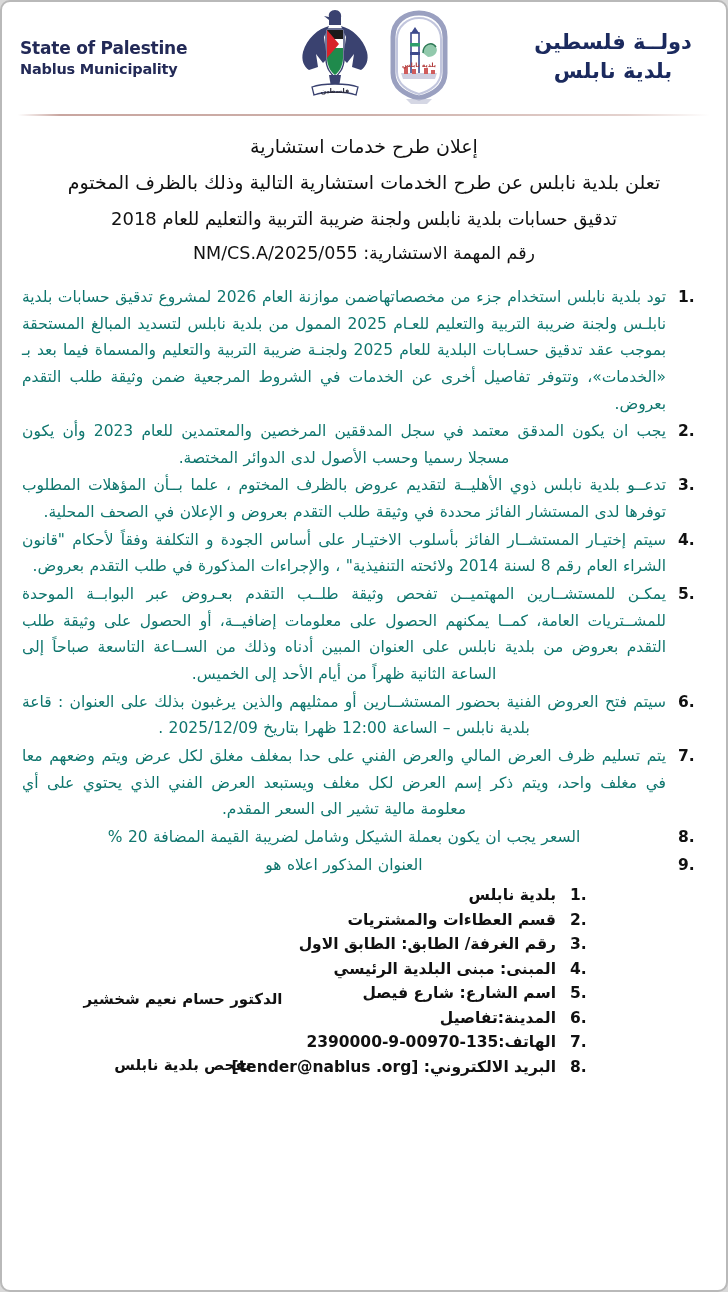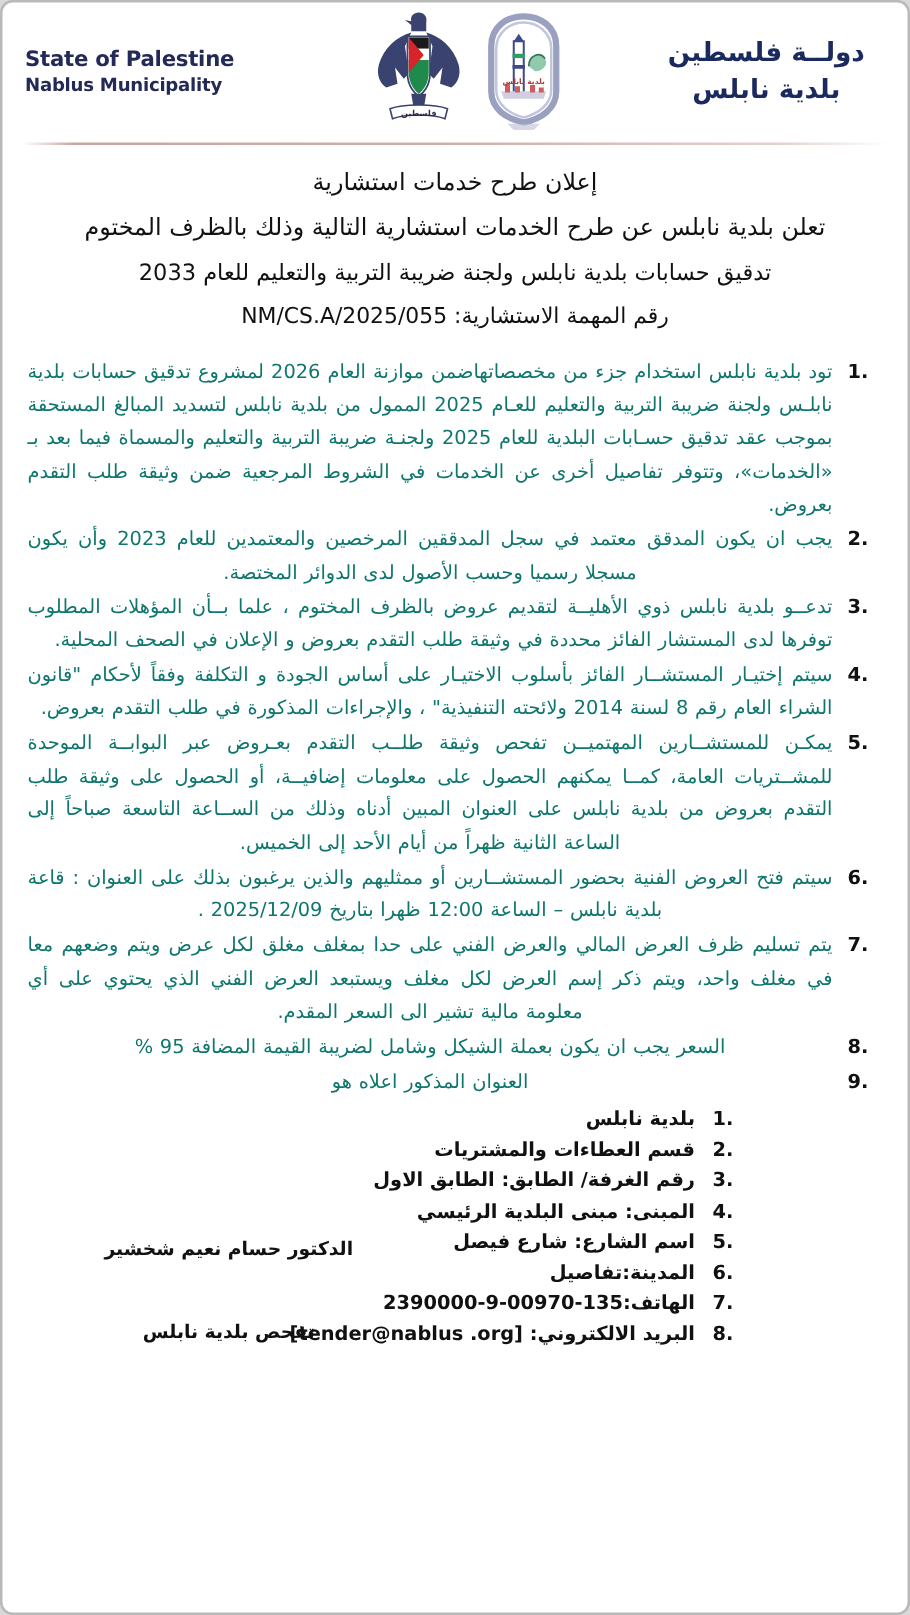--- a/index.html
+++ b/index.html
@@ -260,7 +260,7 @@
   <div class="title-block">
     <div class="t t1">إعلان طرح خدمات استشارية</div>
     <div class="t t2">تعلن بلدية نابلس عن طرح الخدمات استشارية التالية وذلك بالظرف المختوم</div>
-    <div class="t t3">تدقيق حسابات بلدية نابلس ولجنة ضريبة التربية والتعليم للعام 2033</div>
+    <div class="t t3">تدقيق حسابات بلدية نابلس ولجنة ضريبة التربية والتعليم للعام 2018</div>
     <div class="t t4">رقم المهمة الاستشارية: NM/CS.A/2025/055</div>
   </div>
 

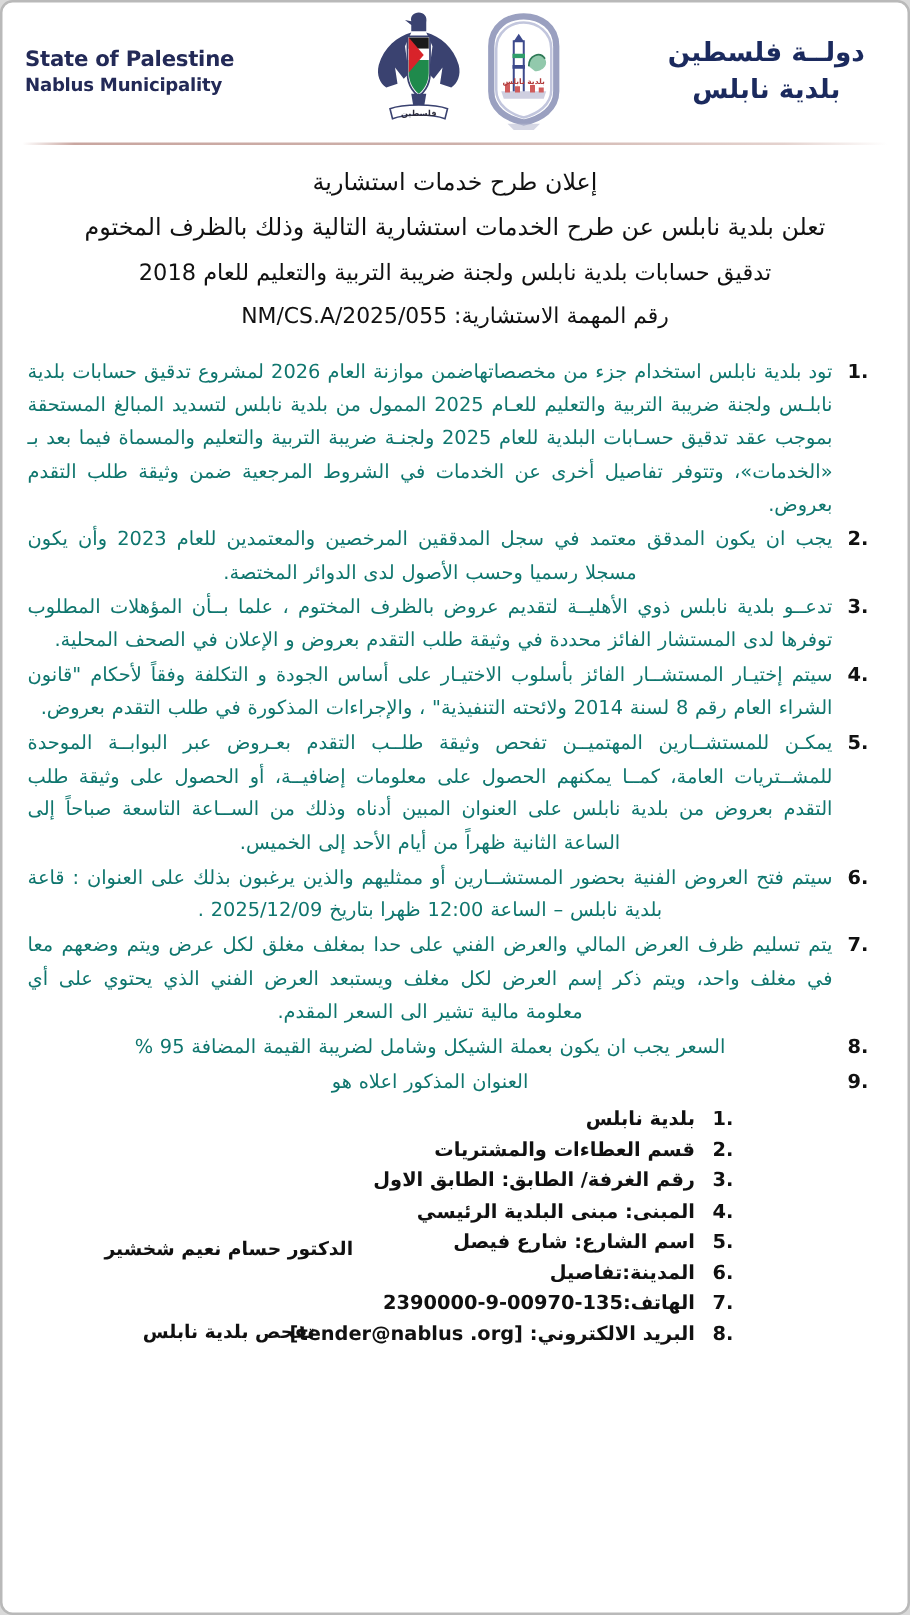--- a/index.html
+++ b/index.html
@@ -303,7 +303,7 @@
 
     <div class="clause">
       <div class="num">8.</div>
-      <div class="body center-last">السعر يجب ان يكون بعملة الشيكل وشامل لضريبة القيمة المضافة 95 %</div>
+      <div class="body center-last">السعر يجب ان يكون بعملة الشيكل وشامل لضريبة القيمة المضافة 20 %</div>
     </div>
 
     <div class="clause">

